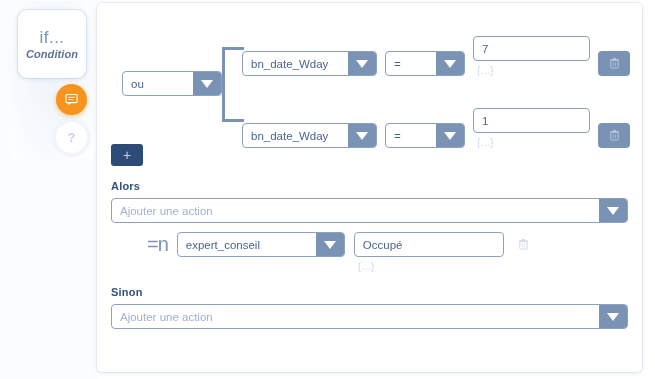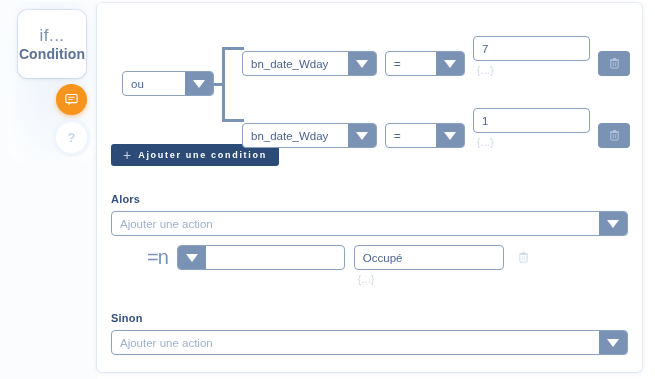--- a/index.html
+++ b/index.html
@@ -57,10 +57,11 @@
     font-weight: 400;
   }
   .node-sub {
-    font-size: 14px;
+    font-size: 11px;
     font-weight: bold;
     color: #5c7295;
     letter-spacing: .1px;
+    font-style: italic;
   }
 
   .fab {

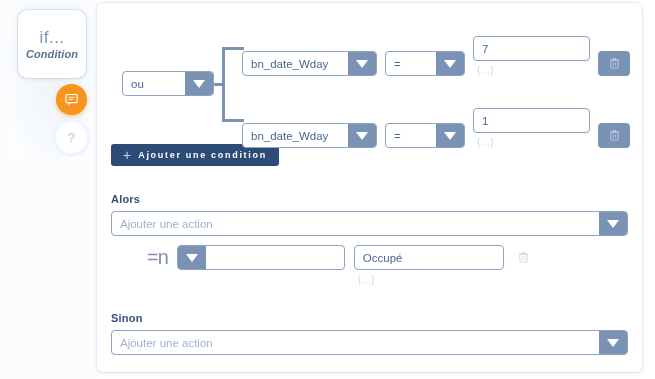--- a/index.html
+++ b/index.html
@@ -176,7 +176,7 @@
   .ou-box {
     position: absolute;
     left: 11px; top: 44px;
-    width: 92px;
+    width: 100px;
   }
 
   .connector { position: absolute; background: #7a93b5; }

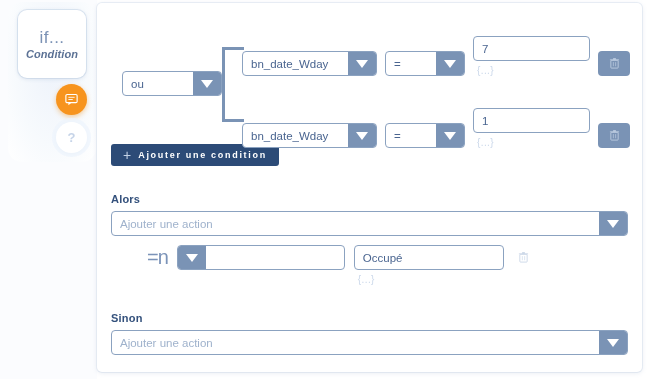--- a/index.html
+++ b/index.html
@@ -378,7 +378,6 @@
     
     <div class="add-cond">
       <span class="plus">+</span>
-      <span>Ajouter une condition</span>
     </div>
 
     

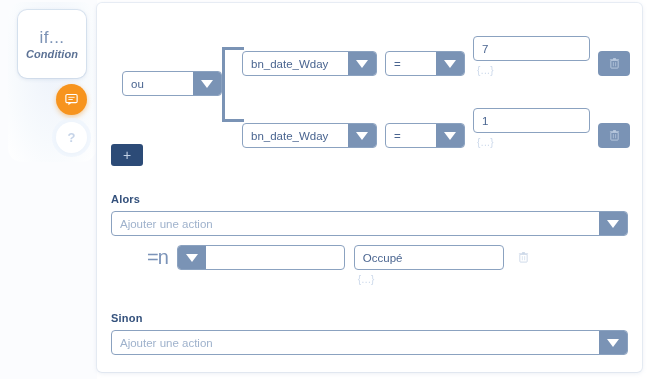--- a/index.html
+++ b/index.html
@@ -235,7 +235,7 @@
     color: #c3d2e6;
   }
 
-  .block { margin-top: 27px; }
+  .block { margin-top: 14px; }
   .block .section-label { display: block; margin-bottom: 6px; }
 
   .action-row {

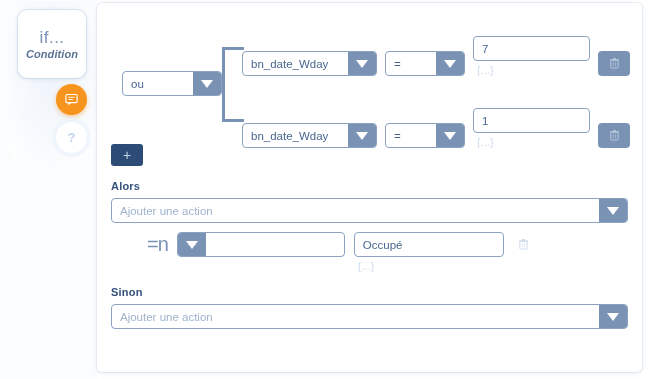--- a/index.html
+++ b/index.html
@@ -396,6 +396,7 @@
 
         <div class="cell w-act-sel">
           <div class="field">
+            <span class="txt">expert_conseil</span>
             <span class="caret">
                 <i></i>
               </span>

